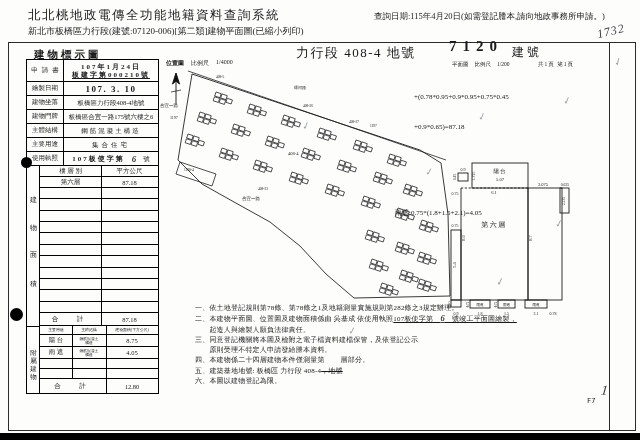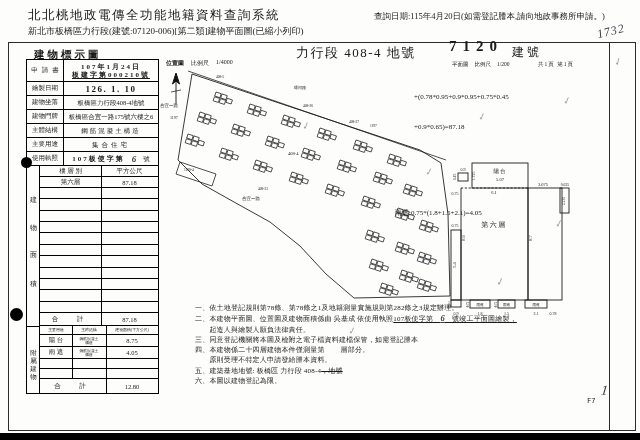--- a/index.html
+++ b/index.html
@@ -85,7 +85,7 @@
     <div class="irow" style="top:22px;height:14px">
       <div class="ilabel">繪製日期</div>
       <div class="ival">
-          <span class="stamp">126. 1. 10</span>
+          <span class="stamp">107. 3. 10</span>
         </div>
     </div>
     <div class="irow" style="top:36px;height:14px">

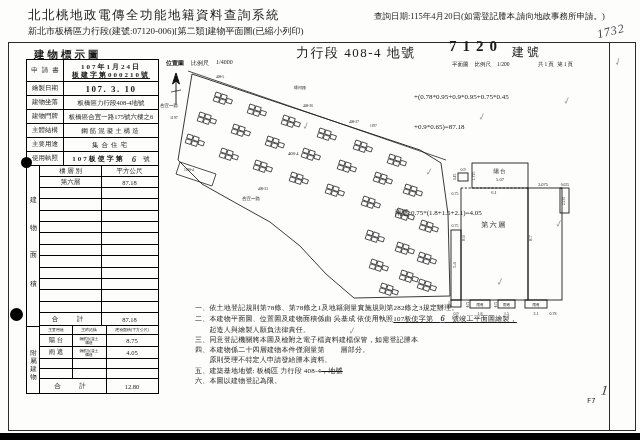--- a/index.html
+++ b/index.html
@@ -312,7 +312,7 @@
       <span>二、本建物平面圖、位置圖及建物面積係由 吳基成 依使用執照</span><span class="u">107板使字第　</span><span class="u hand hnum">6</span><span class="u">　號竣工平面圖繪製，</span>
     </div>
     <div>　　起造人與繪製人願負法律責任。</div>
-    <div>三、同意登記機關將本圖及檢附之電子檔資料建檔保管，如需登記謄本</div>
+    <div>三、同意登記機關將本圖及檢附之電子檔資料建檔保管，及依登記公示</div>
     <div>
       <span>四、本建物係二十四層建物本件僅測量第</span><span class="spacer"></span><span>層部分。</span>
     </div>

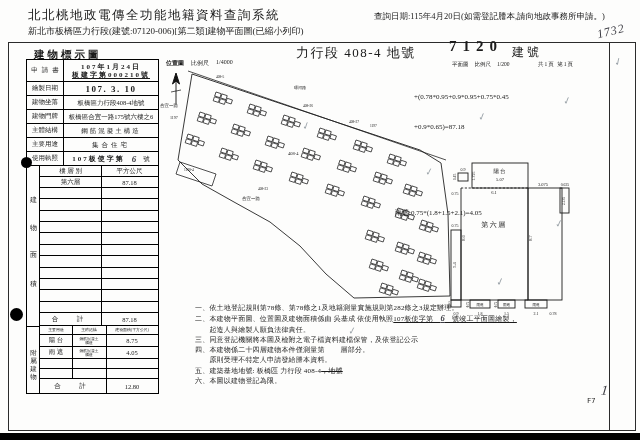--- a/index.html
+++ b/index.html
@@ -313,10 +313,10 @@
     </div>
     <div>　　起造人與繪製人願負法律責任。</div>
     <div>三、同意登記機關將本圖及檢附之電子檔資料建檔保管，及依登記公示</div>
+    <div>　　原則受理不特定人申請發給謄本資料。</div>
     <div>
       <span>四、本建物係二十四層建物本件僅測量第</span><span class="spacer"></span><span>層部分。</span>
     </div>
-    <div>　　原則受理不特定人申請發給謄本資料。</div>
     <div>
       <span>五、建築基地地號:  板橋區  力行段  408-4</span><span class="strike">，地號</span>
     </div>

